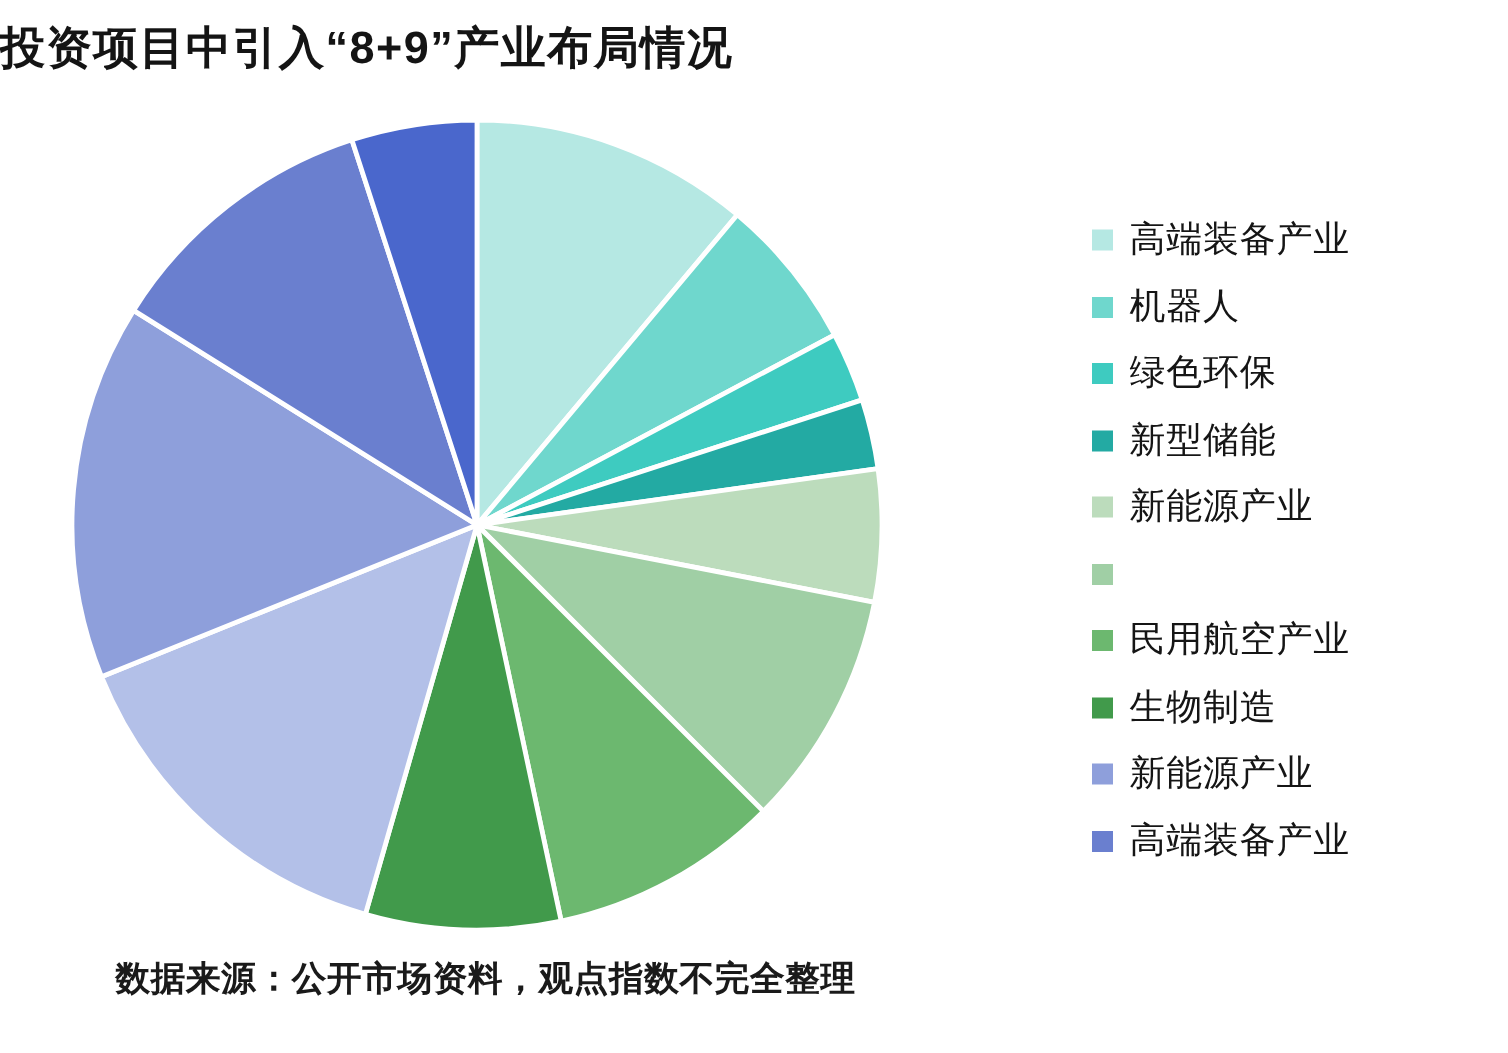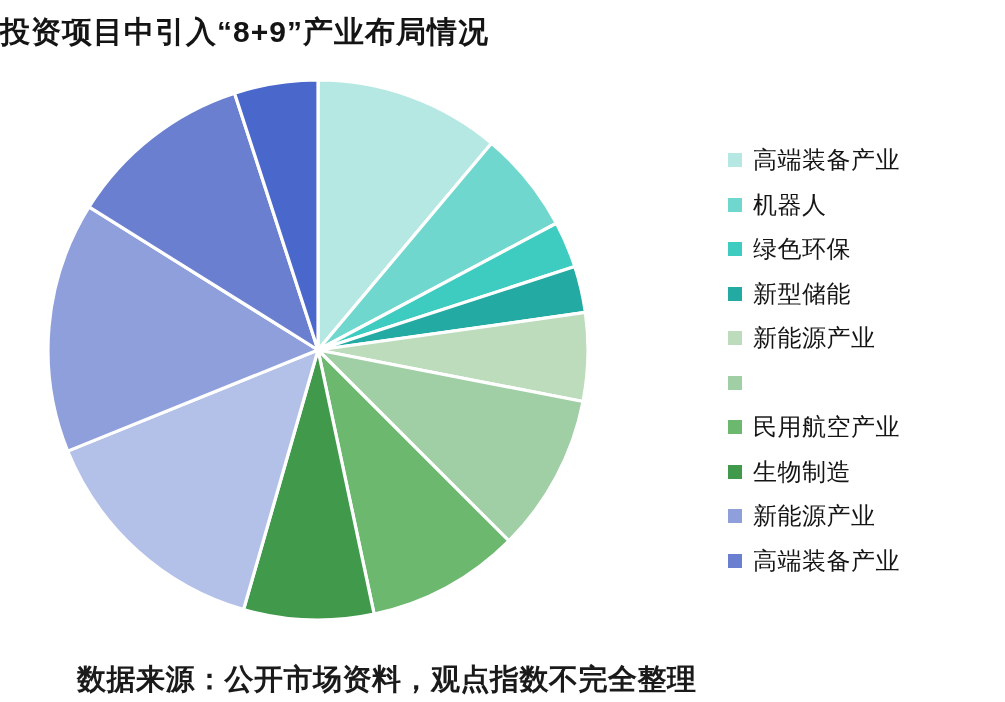--- a/index.html
+++ b/index.html
@@ -85,8 +85,8 @@
   #source-note {
     position: absolute;
     left: 77px;
-    top: 660px;
-    font-size: 29px;
+    top: 637px;
+    font-size: 23px;
     font-weight: 700;
     color: #1a1a1a;
     white-space: nowrap;

